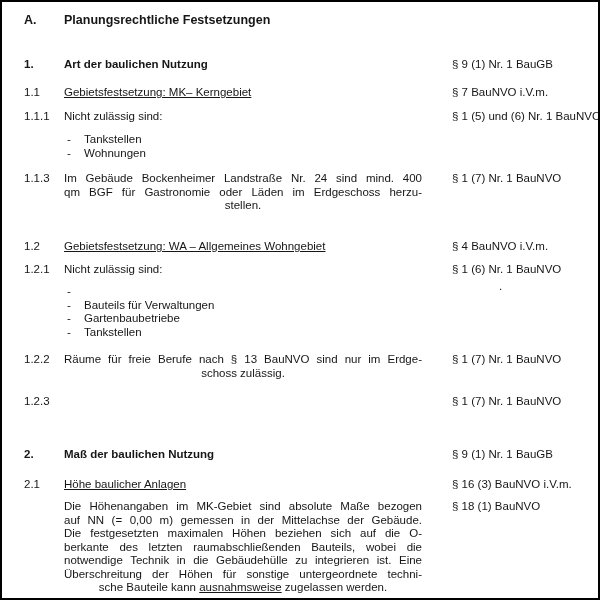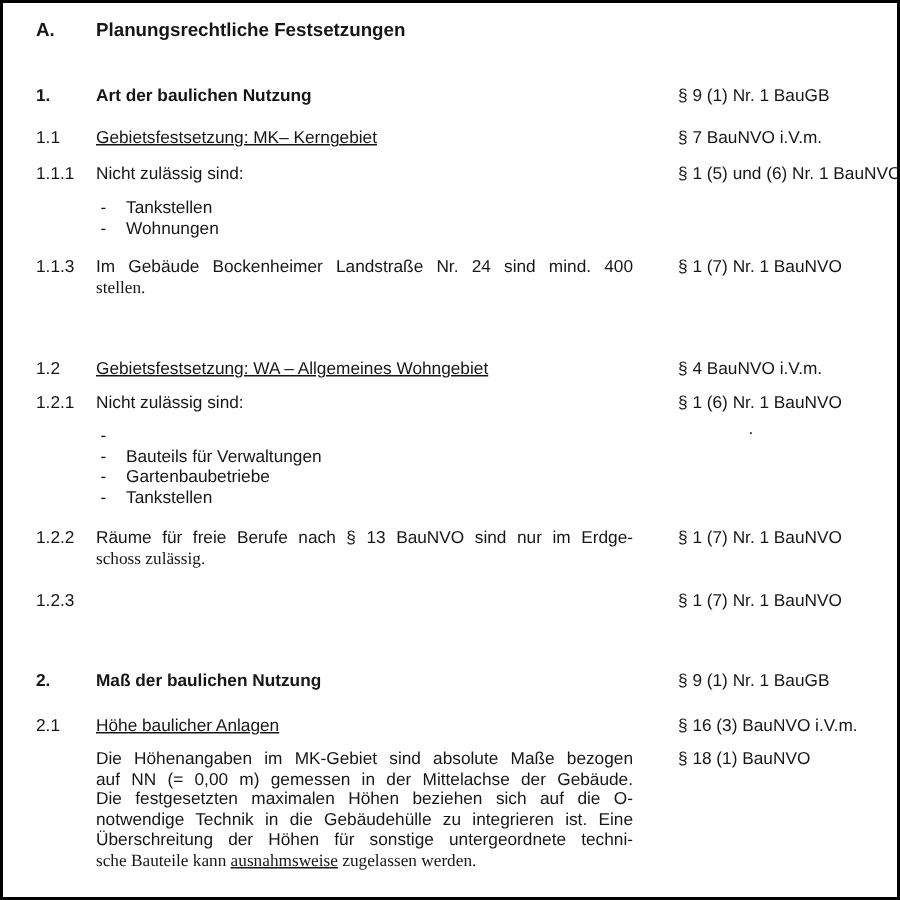--- a/index.html
+++ b/index.html
@@ -88,6 +88,7 @@
     <span class="num">1.1.3</span>
     <div class="content">
       <div class="jline">Im Gebäude Bockenheimer Landstraße Nr. 24 sind mind. 400</div>
+      <div class="jline">qm BGF für Gastronomie oder Läden im Erdgeschoss herzu-</div>
       <div class="lline">stellen.</div>
     </div>
     <span class="ref">§ 1 (7) Nr. 1 BauNVO</span>

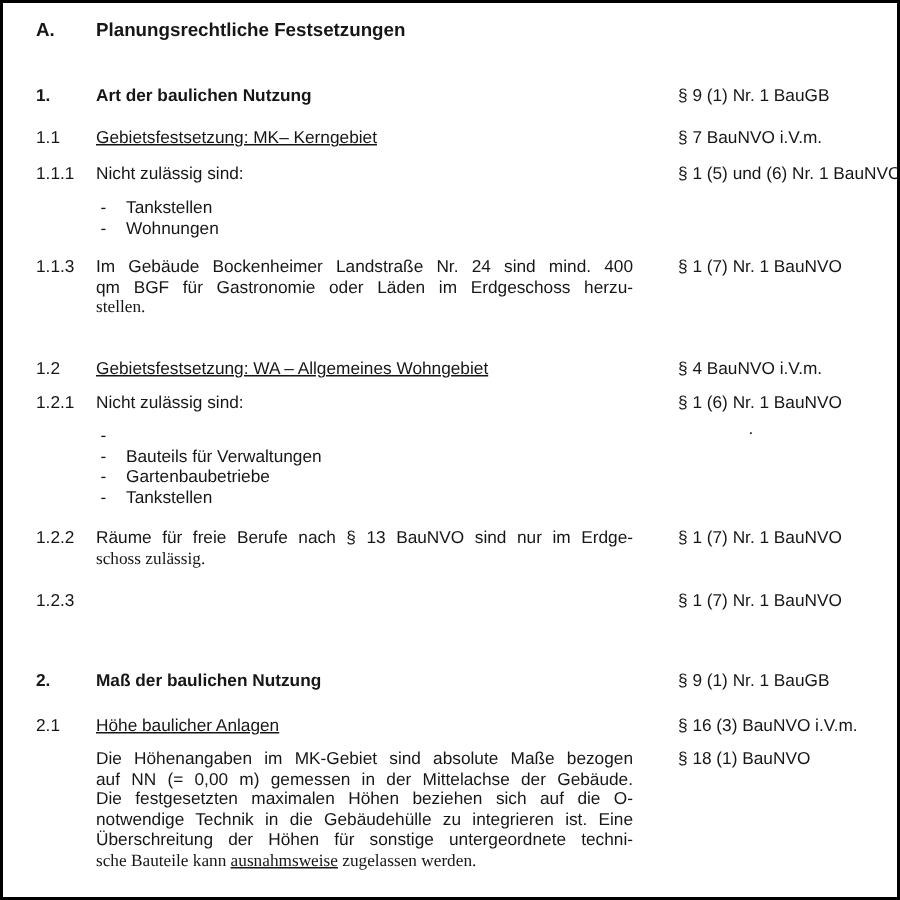--- a/index.html
+++ b/index.html
@@ -23,7 +23,7 @@
   .hdr { font-size:12.5px; }
   .ul { text-decoration:underline; }
   .jline { text-align:justify; text-align-last:justify; -moz-text-align-last:justify; }
-  .lline { text-align:left;font-family:Liberation Serif, serif; }
+  .lline { text-align:center; }
   .list { position:absolute; left:62px; width:358px; }
   .li { display:flex; line-height:14px; }
   .li14 { line-height:13.5px; }

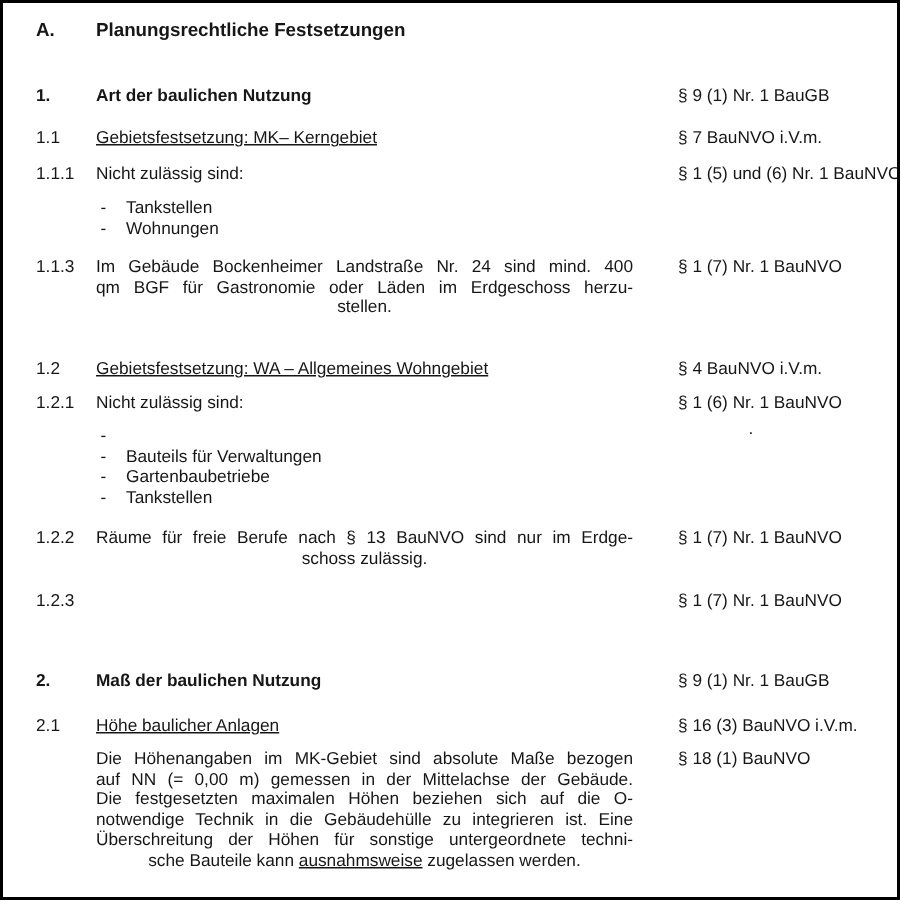--- a/index.html
+++ b/index.html
@@ -159,6 +159,7 @@
       <div class="jline">Die Höhenangaben im MK-Gebiet sind absolute Maße bezogen</div>
       <div class="jline">auf NN (= 0,00 m) gemessen in der Mittelachse der Gebäude.</div>
       <div class="jline">Die festgesetzten maximalen Höhen beziehen sich auf die O-</div>
+      <div class="jline">berkante des letzten raumabschließenden Bauteils, wobei die</div>
       <div class="jline">notwendige Technik in die Gebäudehülle zu integrieren ist. Eine</div>
       <div class="jline">Überschreitung der Höhen für sonstige untergeordnete techni-</div>
       <div class="lline"><span>sche Bauteile kann </span><span class="ul">ausnahmsweise</span><span> zugelassen werden.</span></div>

